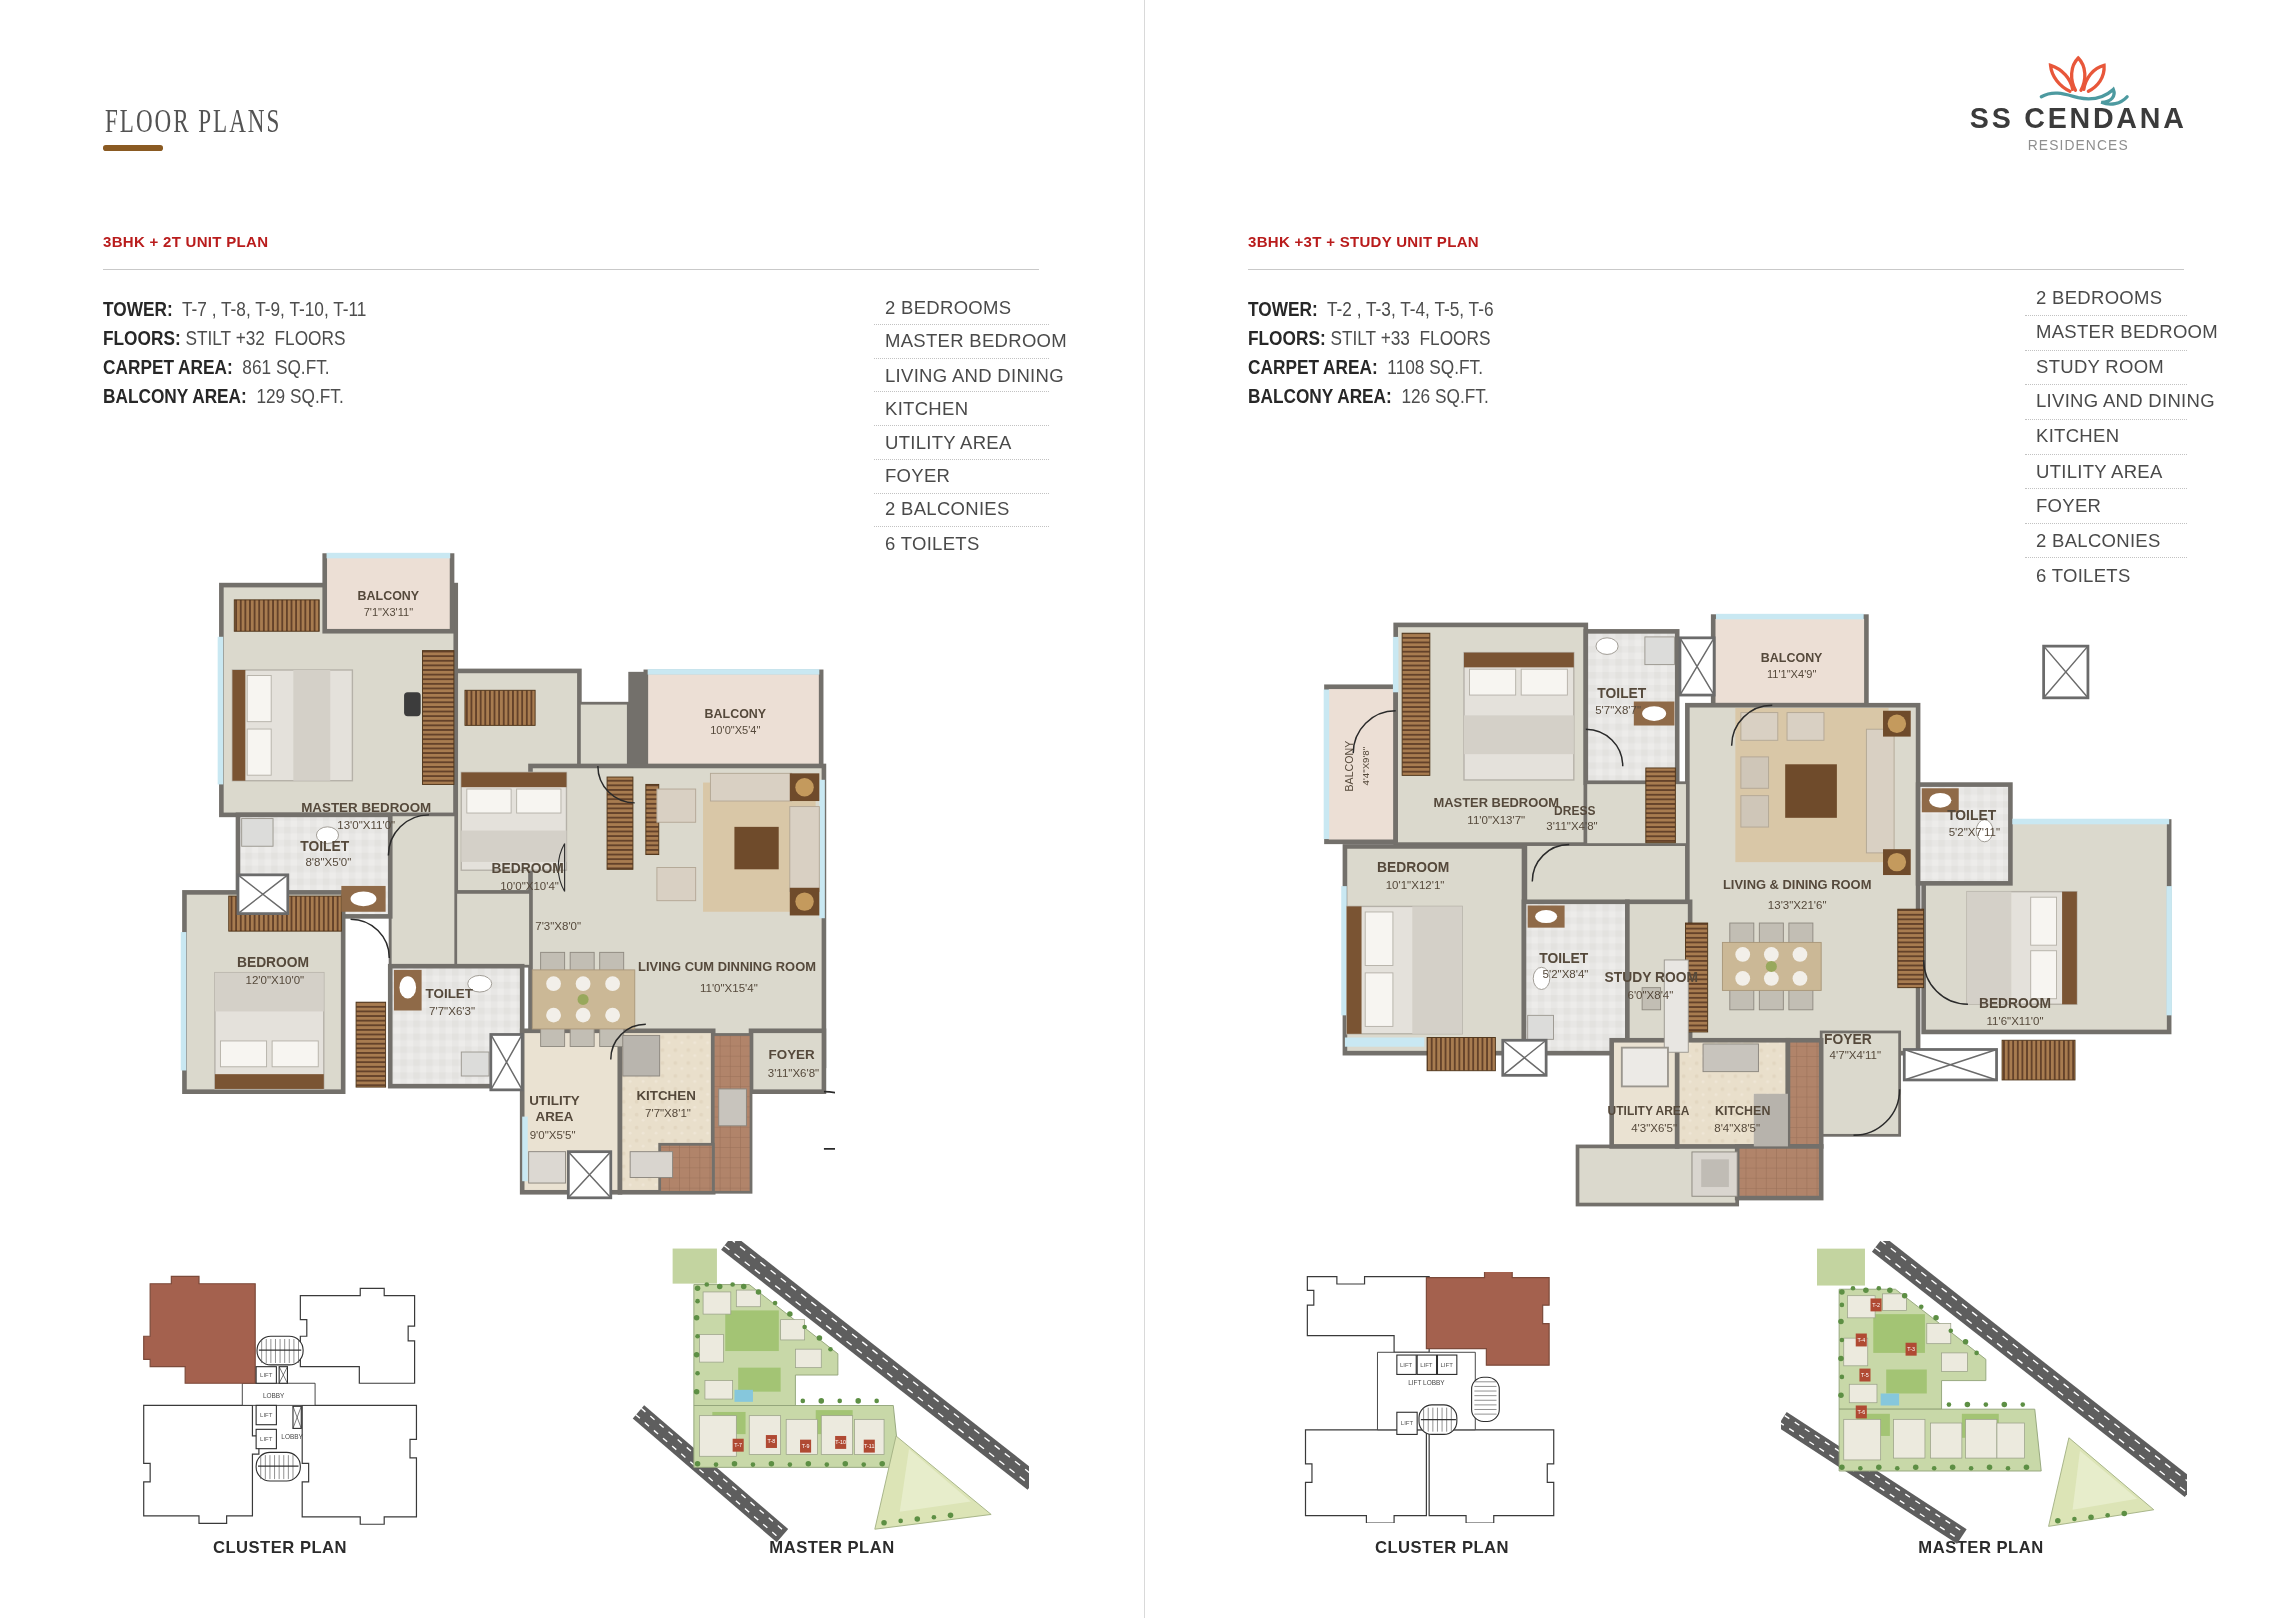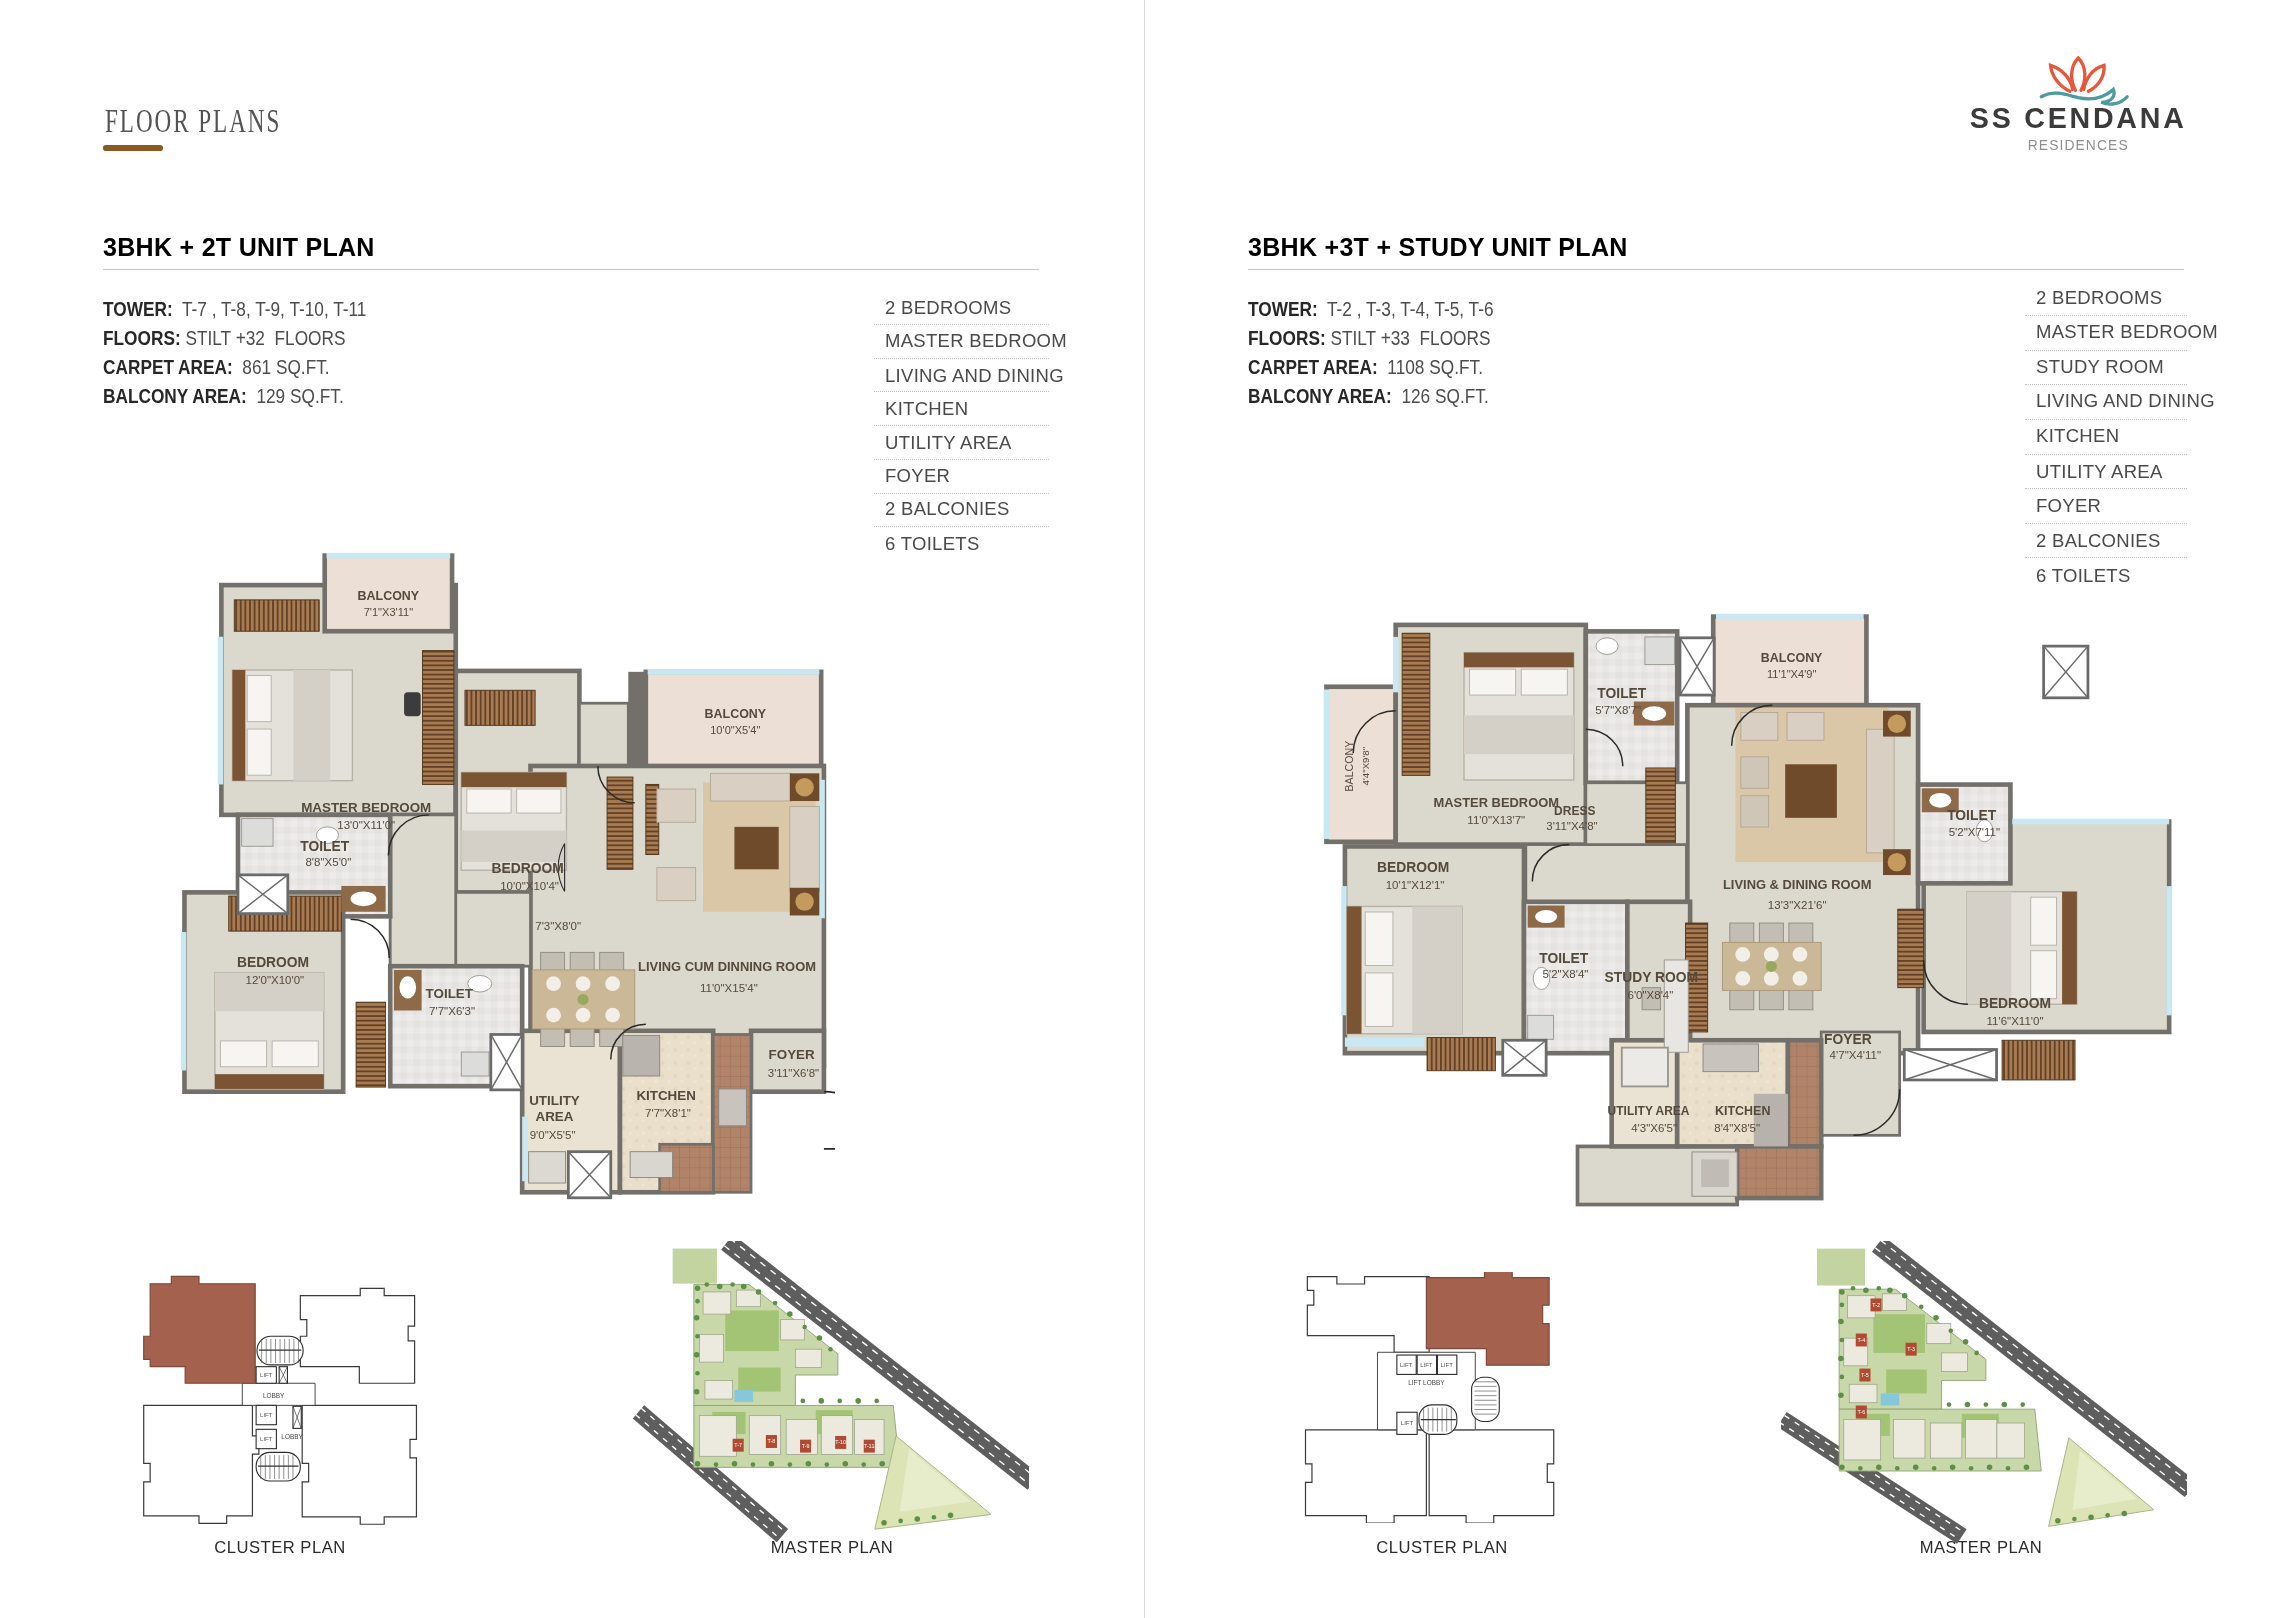--- a/index.html
+++ b/index.html
@@ -7,7 +7,7 @@
 .divider{position:absolute;left:1144px;top:0;width:0.9px;height:1619px;background:#d9d9d9}
 .fp-title{position:absolute;left:105px;top:103px;font-family:"Liberation Serif",serif;font-size:33px;letter-spacing:2.8px;color:#535353;transform:scaleX(0.70);transform-origin:left top}
 .fp-bar{position:absolute;left:103px;top:145px;width:60px;height:5.5px;background:#8a5a22;border-radius:2.8px}
-.h2{position:absolute;font-size:25px;font-weight:bold;letter-spacing:0.3px;color:#000000}
+.h2{position:absolute;font-size:15px;font-weight:bold;letter-spacing:0.3px;color:#b91c1c}
 .hr{position:absolute;height:0.9px;background:#c9c9c9}
 .info{position:absolute;font-size:19.4px;color:#4d4d4d;letter-spacing:0;line-height:29px;white-space:nowrap;transform:scaleX(0.89);transform-origin:left top}
 .info b{color:#272727;font-weight:bold}

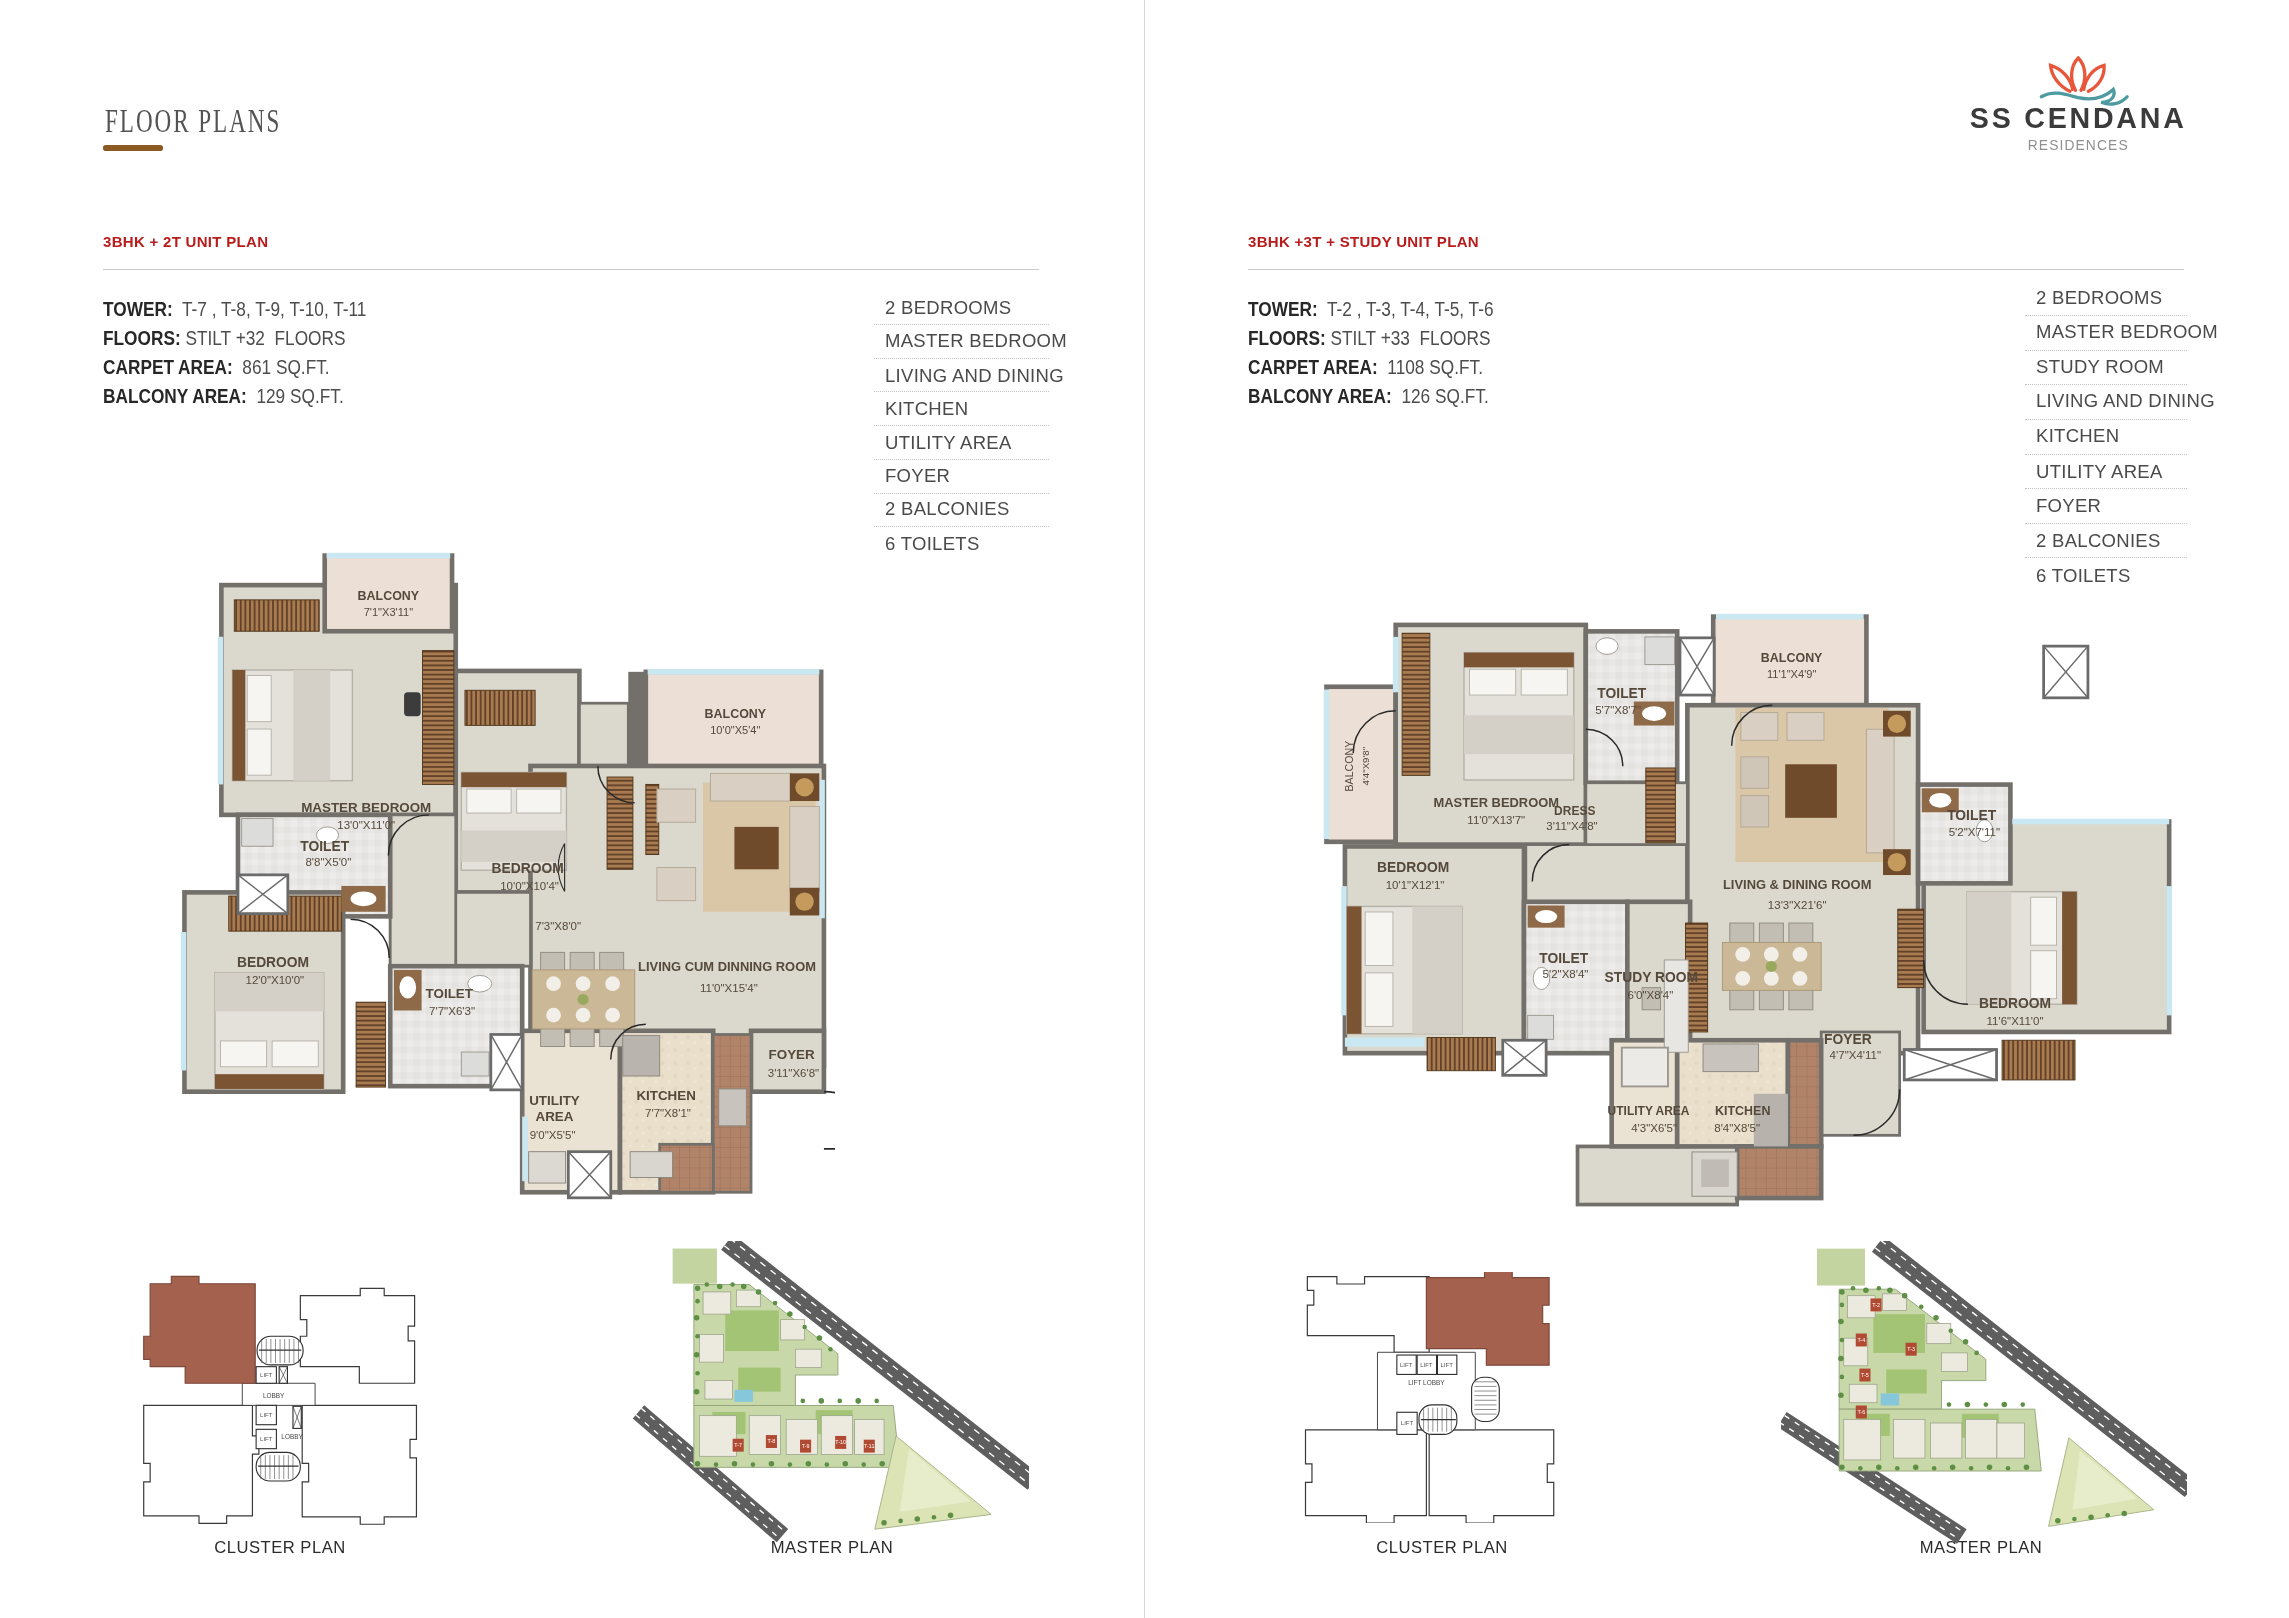--- a/index.html
+++ b/index.html
@@ -14,7 +14,7 @@
 .list{position:absolute;font-size:18.5px;color:#4a4a4a;letter-spacing:0.3px;white-space:nowrap}
 .li{position:absolute;left:11px}
 .dot{position:absolute;left:0;height:0;border-top:1.5px dotted #c2c2c2}
-.cap{position:absolute;font-size:16.6px;font-weight:normal;letter-spacing:0.5px;color:#2b2b2b;text-align:center;transform:translateX(-50%)}
+.cap{position:absolute;font-size:16.6px;font-weight:bold;letter-spacing:0.5px;color:#2b2b2b;text-align:center;transform:translateX(-50%)}
 </style></head>
 <body>
 <div class="divider"></div>

